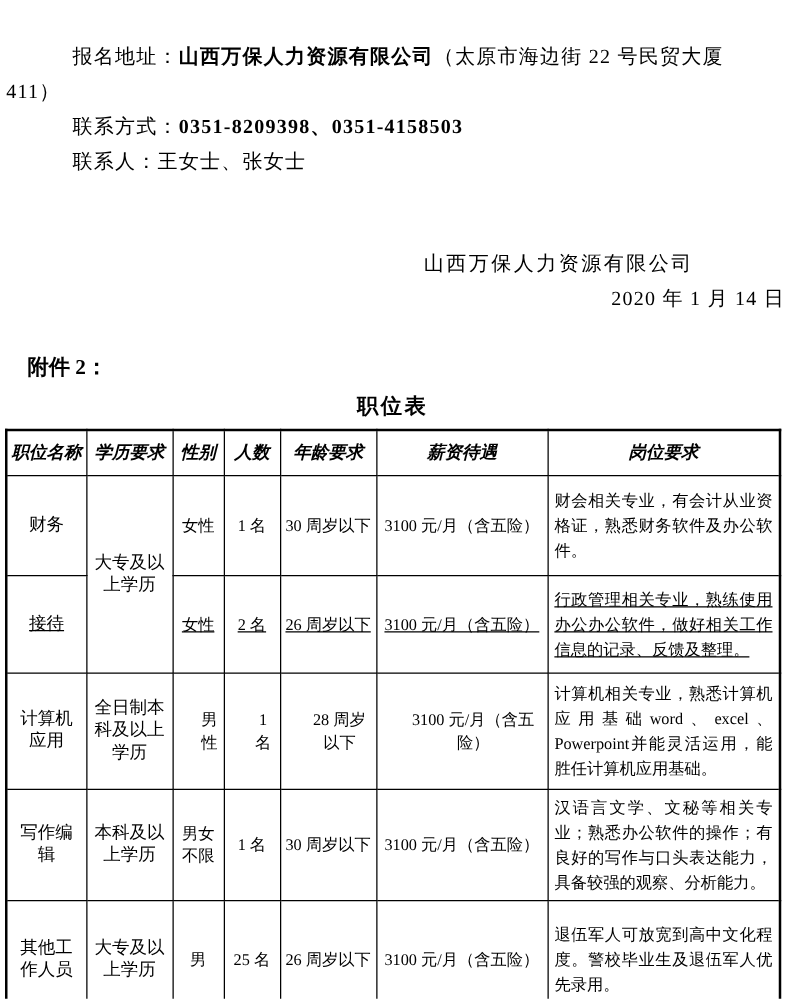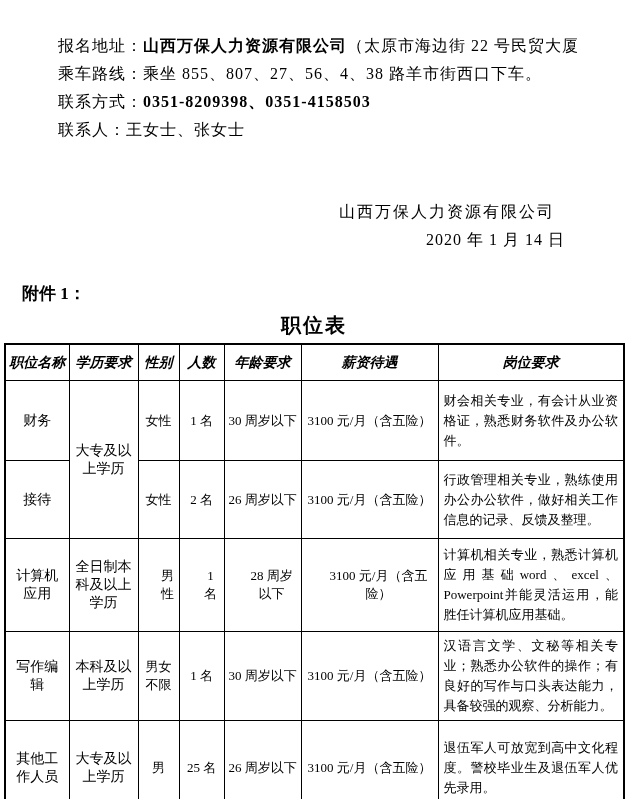--- a/index.html
+++ b/index.html
@@ -73,6 +73,7 @@
     <div class="line indent1">
       <span>报名地址：</span><span class="b">山西万保人力资源有限公司</span><span>（太原市海边街 22 号民贸大厦</span>
     </div>
+    <div class="line indent0">411）</div>
     <div class="line indent1">乘车路线：乘坐 855、807、27、56、4、38 路羊市街西口下车。</div>
     <div class="line indent1">
       <span>联系方式：</span><span class="b">0351-8209398、0351-4158503</span>

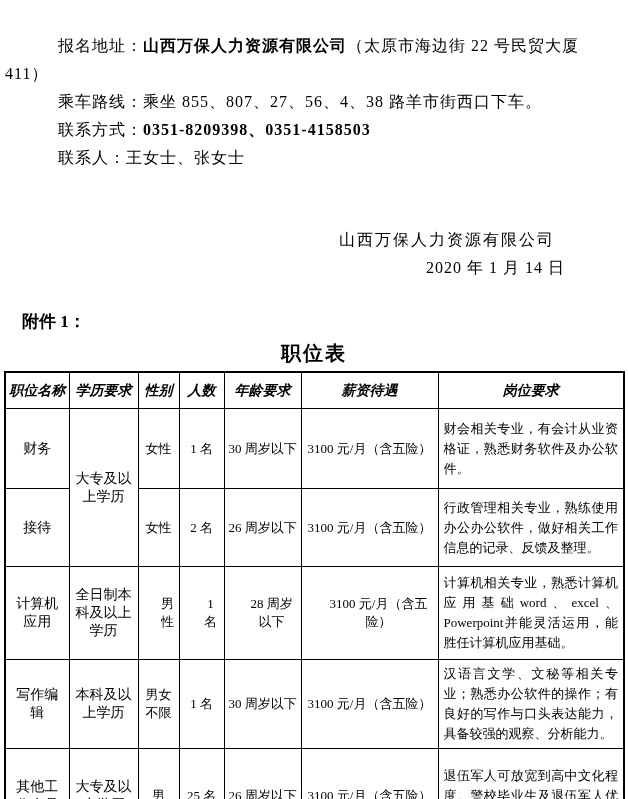--- a/index.html
+++ b/index.html
@@ -74,7 +74,6 @@
       <span>报名地址：</span><span class="b">山西万保人力资源有限公司</span><span>（太原市海边街 22 号民贸大厦</span>
     </div>
     <div class="line indent0">411）</div>
-    <div class="line indent1">乘车路线：乘坐 855、807、27、56、4、38 路羊市街西口下车。</div>
     <div class="line indent1">
       <span>联系方式：</span><span class="b">0351-8209398、0351-4158503</span>
     </div>

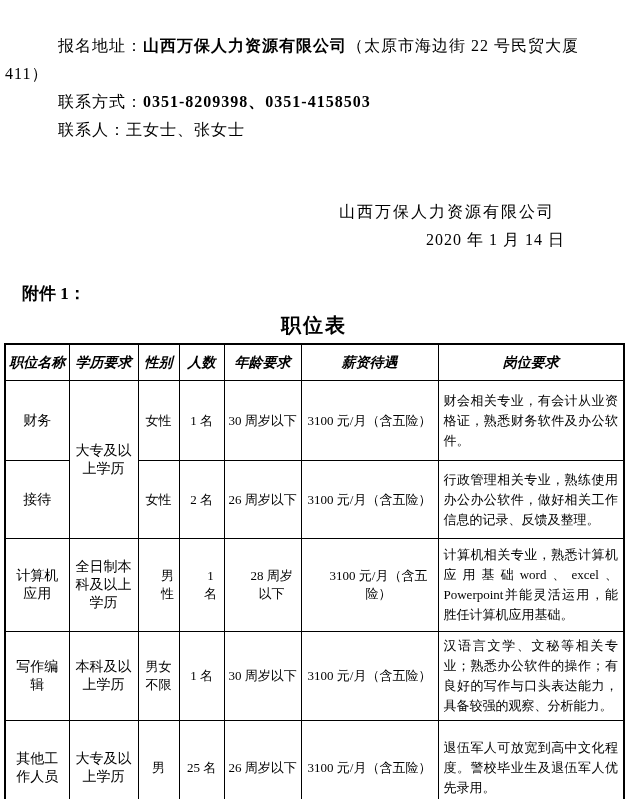--- a/index.html
+++ b/index.html
@@ -22,7 +22,7 @@
   
   .sig-company { margin-top: 54px; text-align: right; padding-right: 73px;
                  font-size: 16px; line-height: 28px; letter-spacing: 2px; }
-  .sig-date { text-align: right; padding-right: 63px;
+  .sig-date { text-align: right; 
               font-size: 16px; line-height: 28px; letter-spacing: 1px; }
 
   

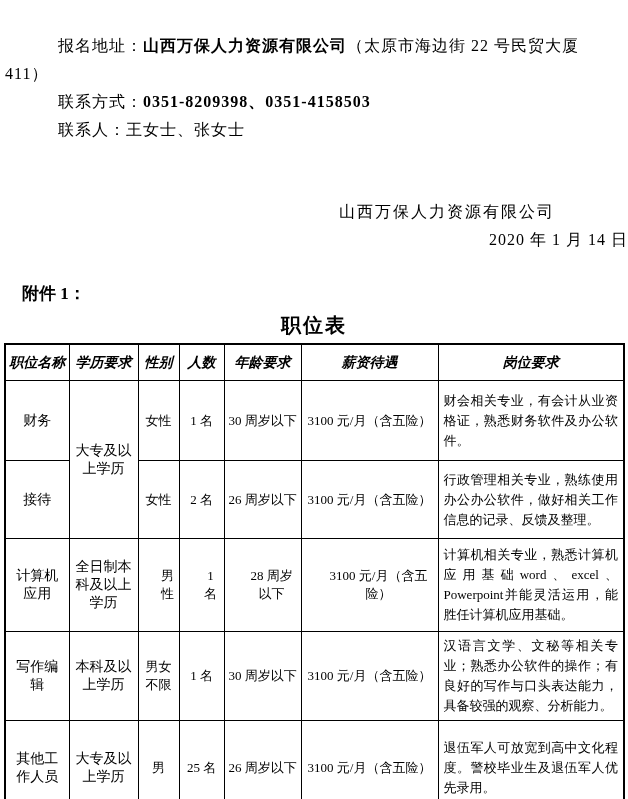--- a/index.html
+++ b/index.html
@@ -83,7 +83,7 @@
   <div class="sig-company">山西万保人力资源有限公司</div>
   <div class="sig-date">2020 年 1 月 14 日</div>
 
-  <div class="attachment">附件 1：</div>
+  <div class="attachment">附件 2：</div>
   <div class="table-title">职位表</div>
 
   <table class="jobs">

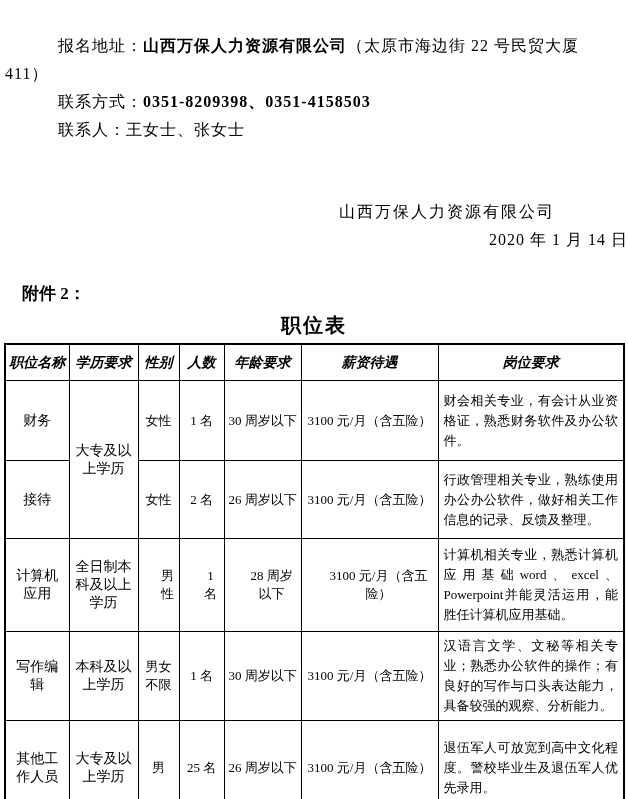--- a/index.html
+++ b/index.html
@@ -29,7 +29,7 @@
   .attachment { margin-top: 26px; padding-left: 22px; font-weight: bold;
                 font-size: 17px; line-height: 28px; }
   .table-title { margin-top: 3px; text-align: center; font-weight: bold;
-                 font-size: 20px; line-height: 28px; letter-spacing: 2px; }
+                 font-size: 17px; line-height: 28px; letter-spacing: 2px; }
 
   
   table.jobs {

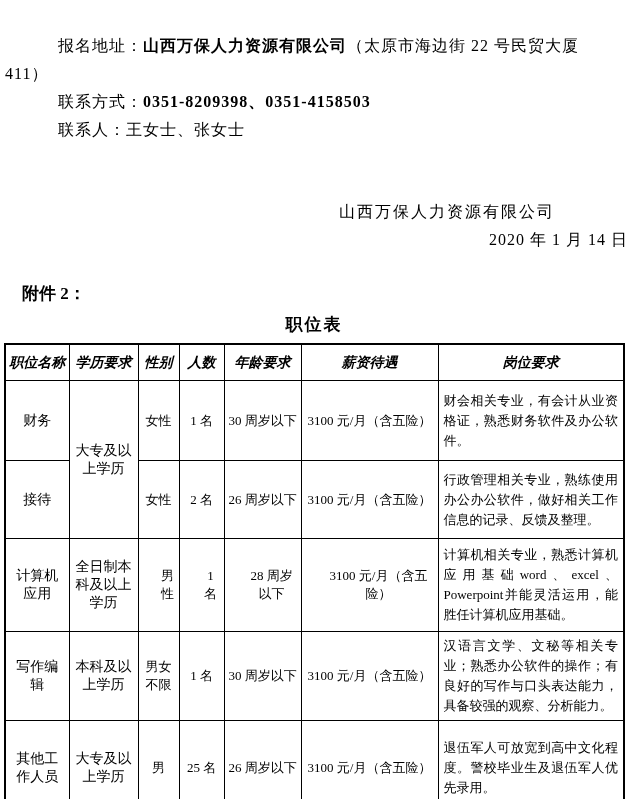--- a/index.html
+++ b/index.html
@@ -59,7 +59,7 @@
     text-align: justify;
   }
   tr.r1 td { height: 71px; }
-  tr.r2 td { height: 69px; }
+  tr.r2 td { height: 69px; text-decoration: underline; }
   tr.r3 td { height: 84px; padding-left: 20px; }
   tr.r4 td { height: 78px; }
   tr.r5 td { height: 86px; }

